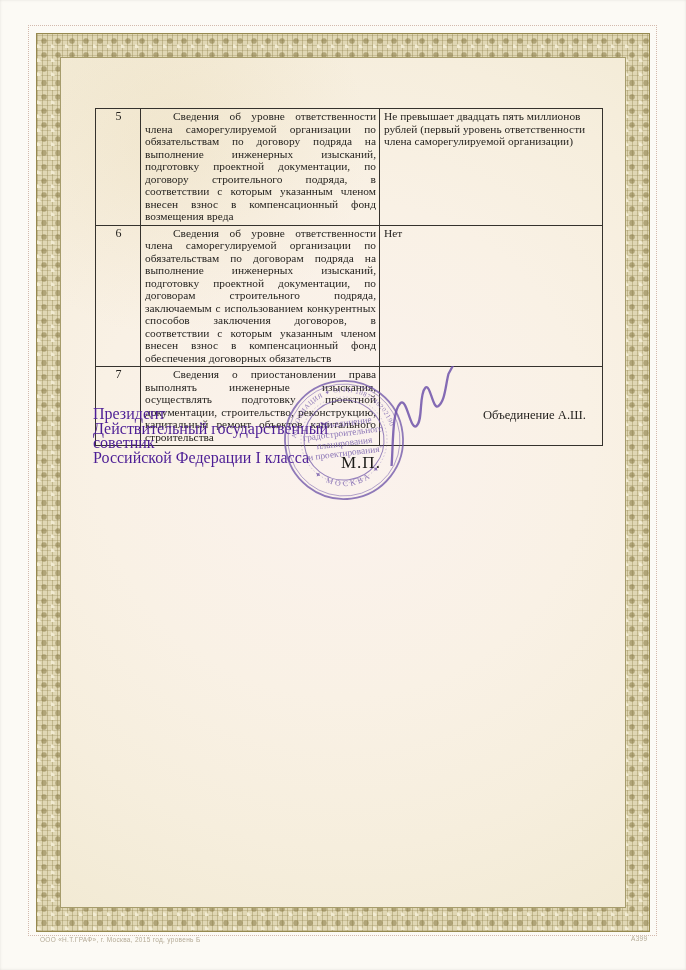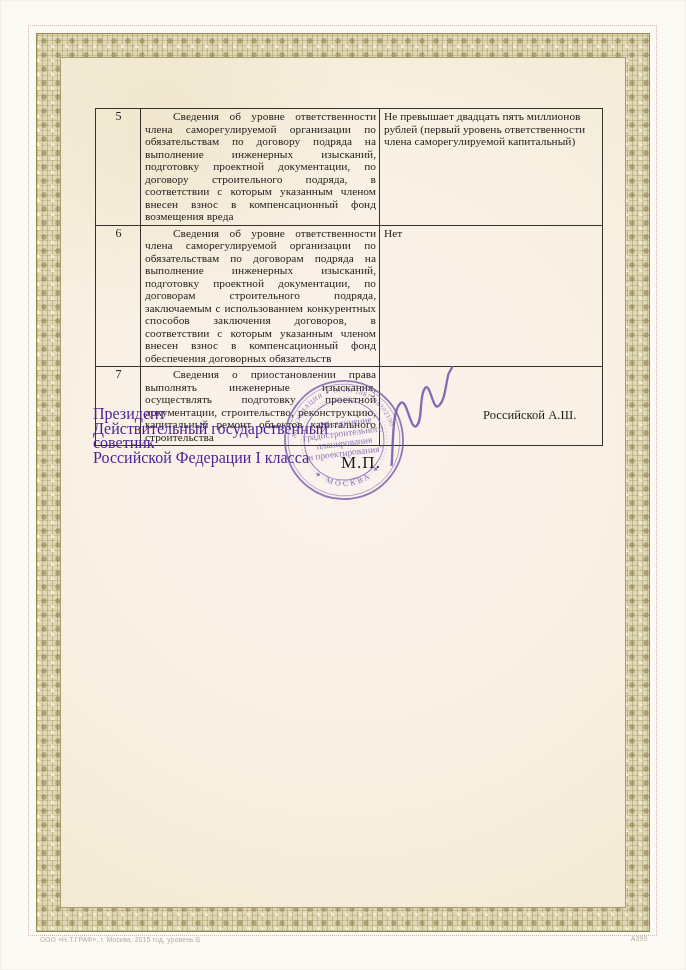--- a/index.html
+++ b/index.html
@@ -95,7 +95,7 @@
         <td class="desc">
             <span class="ind">Сведения об уровне ответственности члена саморегулируемой организации по обязательствам по договору подряда на выполнение инженерных изысканий, подготовку проектной документации, по договору строительного подряда, в соответствии с которым указанным членом внесен взнос в компенсационный фонд возмещения вреда</span>
           </td>
-        <td class="val">Не превышает двадцать пять миллионов рублей (первый уровень ответственности члена саморегулируемой капитальный)</td>
+        <td class="val">Не превышает двадцать пять миллионов рублей (первый уровень ответственности члена саморегулируемой организации)</td>
       </tr>
       <tr class="r6">
         <td class="num">6</td>

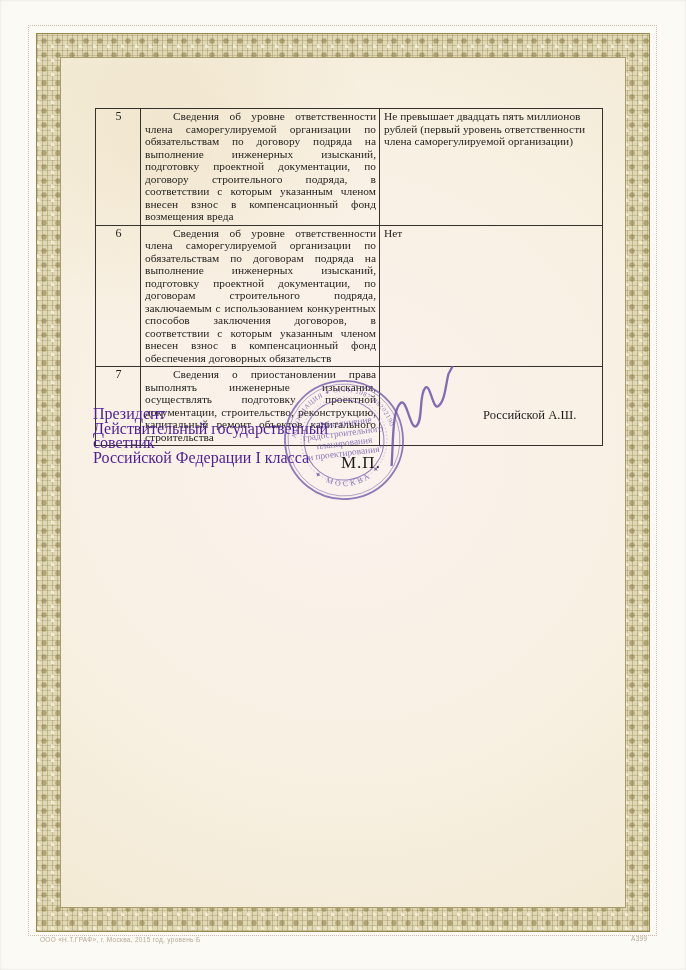--- a/index.html
+++ b/index.html
@@ -120,7 +120,7 @@
     <div>Российской Федерации I класса</div>
   </div>
 
-  <div class="sig-name">Российской А.Ш.</div>
+  <div class="sig-name">Объединение А.Ш.</div>
 
   <div class="stamp">
     <svg width="140" height="140" viewBox="0 0 140 140">

